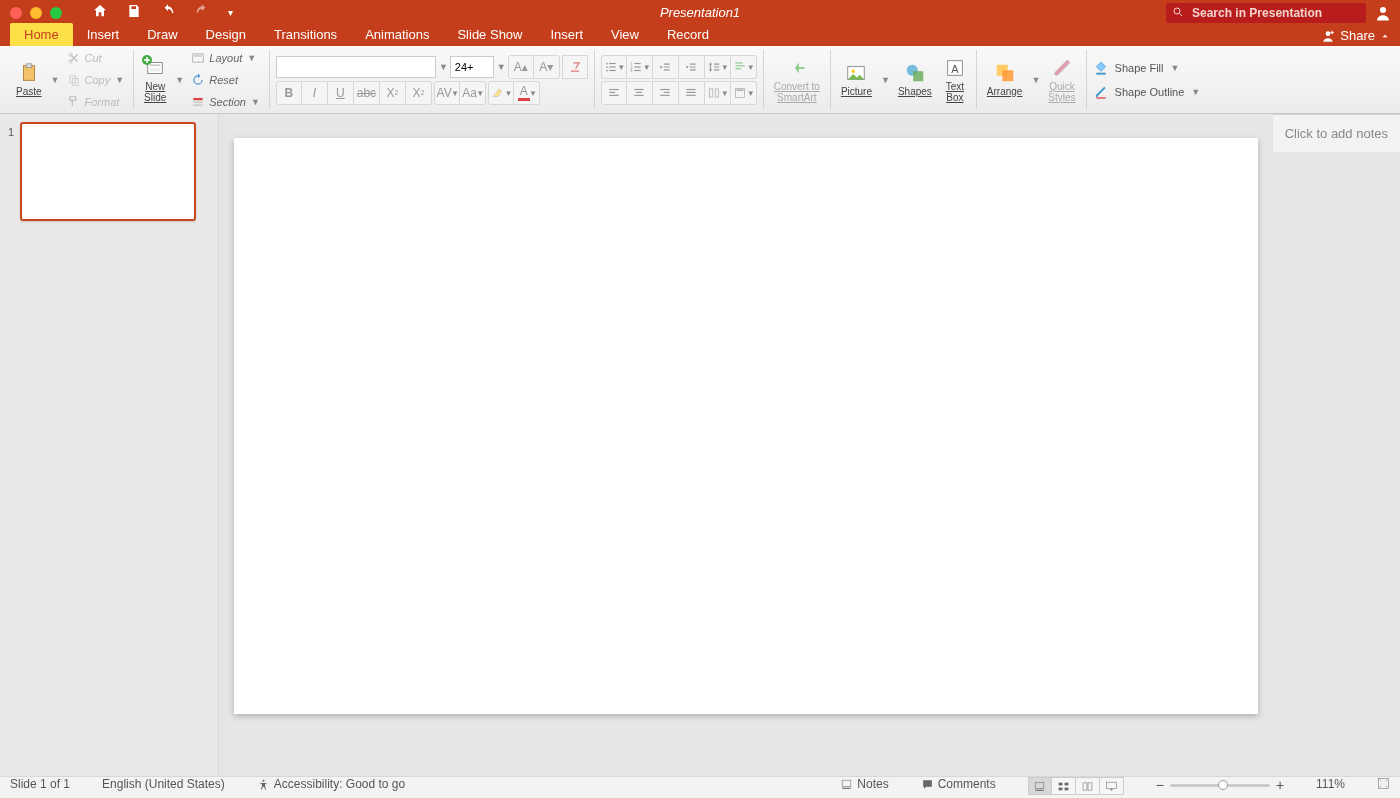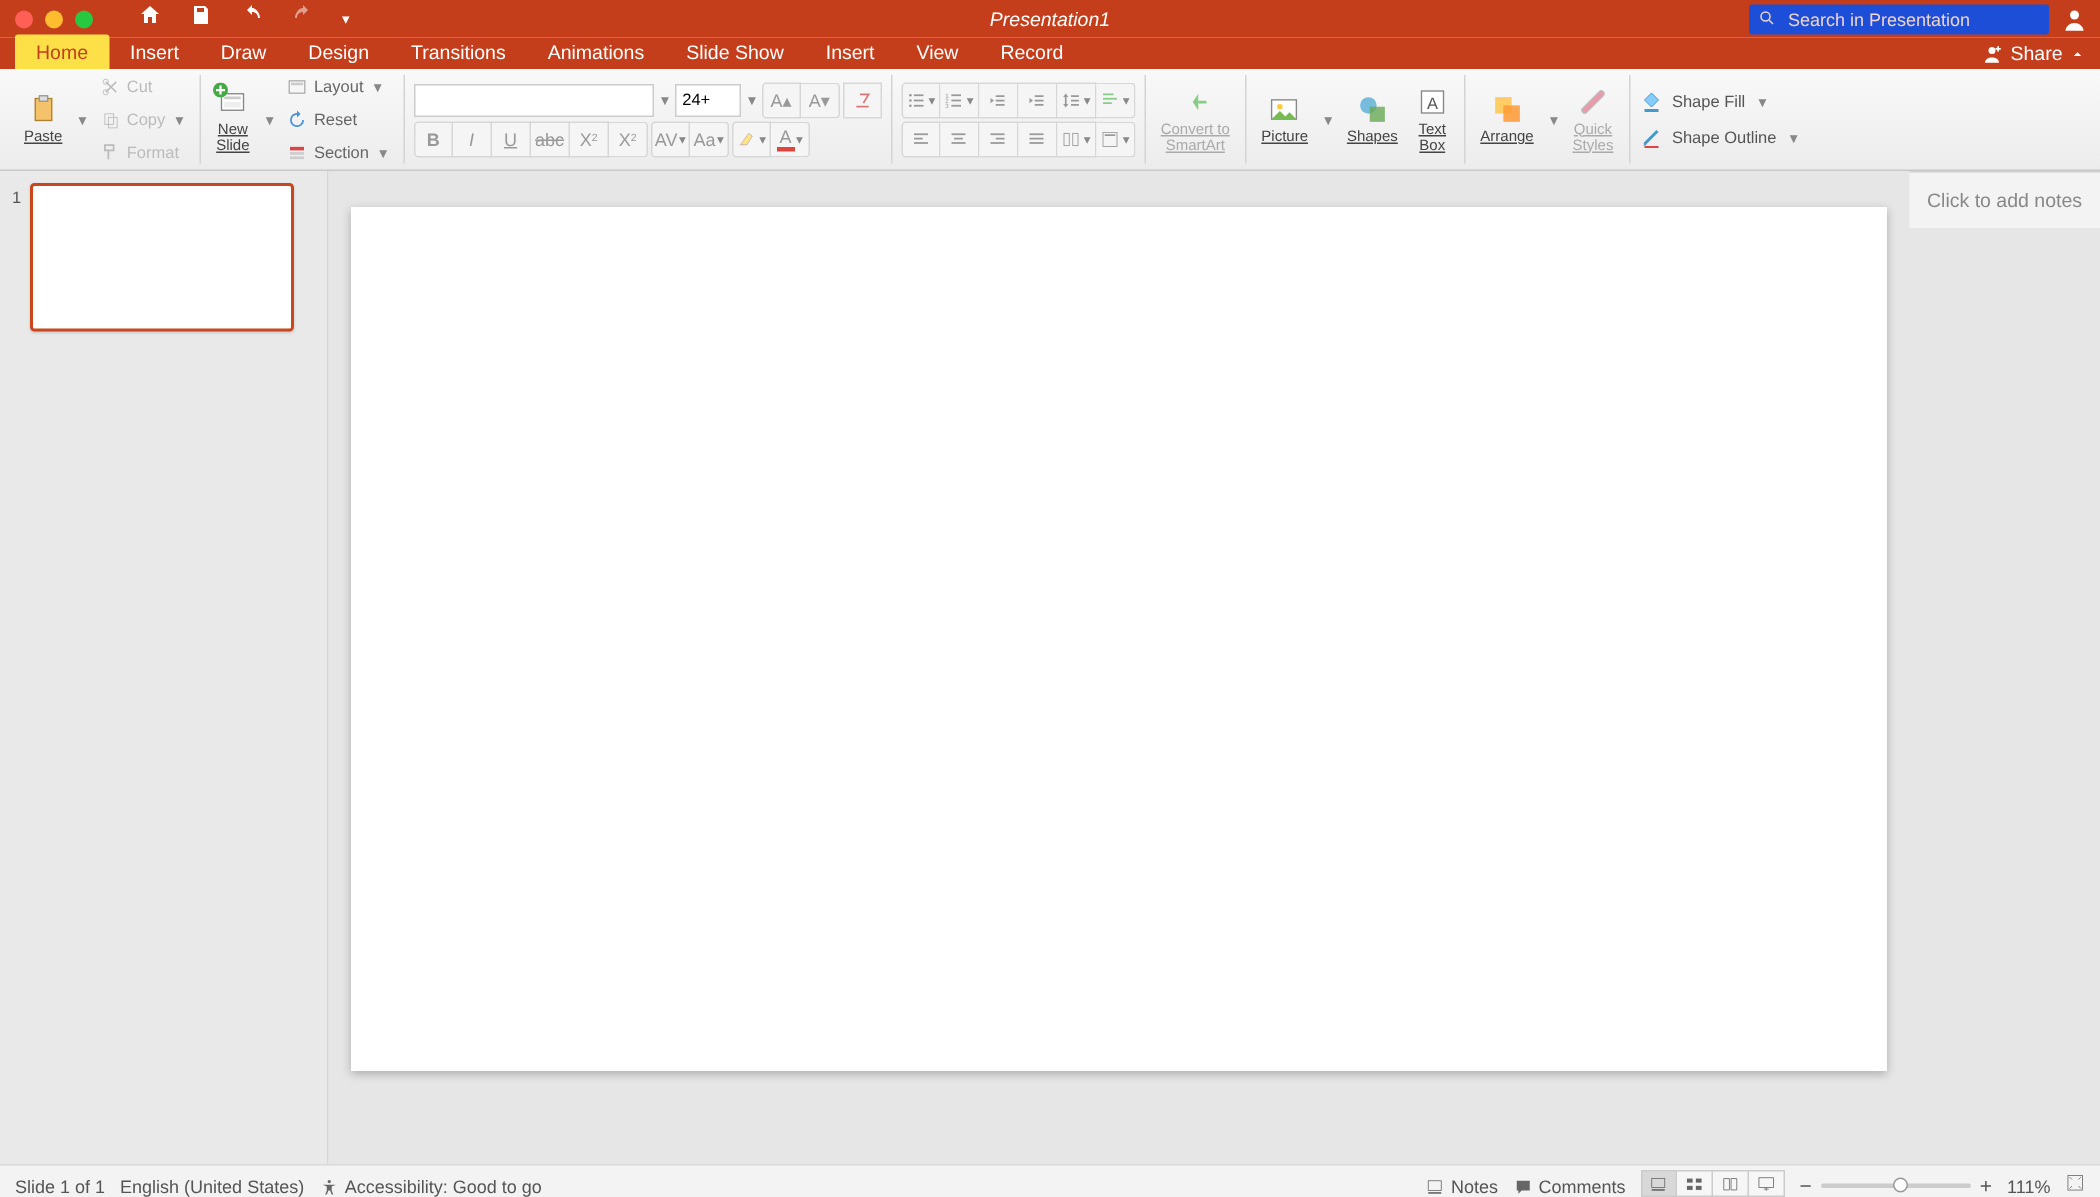--- a/index.html
+++ b/index.html
@@ -12,7 +12,7 @@
 .title-icons svg, .title-icons .glyph { width: 16px; height: 16px; fill: #fff; }
 .doctitle { position: absolute; left: 50%; transform: translateX(-50%); font-size: 13px; font-weight: 500; font-style: italic; }
 .searchwrap { margin-left: auto; margin-right: 8px; display: flex; align-items: center; gap:8px;}
-.searchbox { background: #1d4ed8; border: none; color: #fff; font-size: 12px; padding: 3px 20px 3px 26px; width: 200px; border-radius: 2px; }
+.searchbox { background: #b91c1c; border: none; color: #fff; font-size: 12px; padding: 3px 20px 3px 26px; width: 200px; border-radius: 2px; font-weight: bold; }
 .searchbox::placeholder { color: #f0d4cc; }
 .searchwrap .mag { position: relative; }
 .searchwrap .mag svg { position:absolute; left:6px; top:3px; width:12px; height:12px; fill:#f0d4cc;}

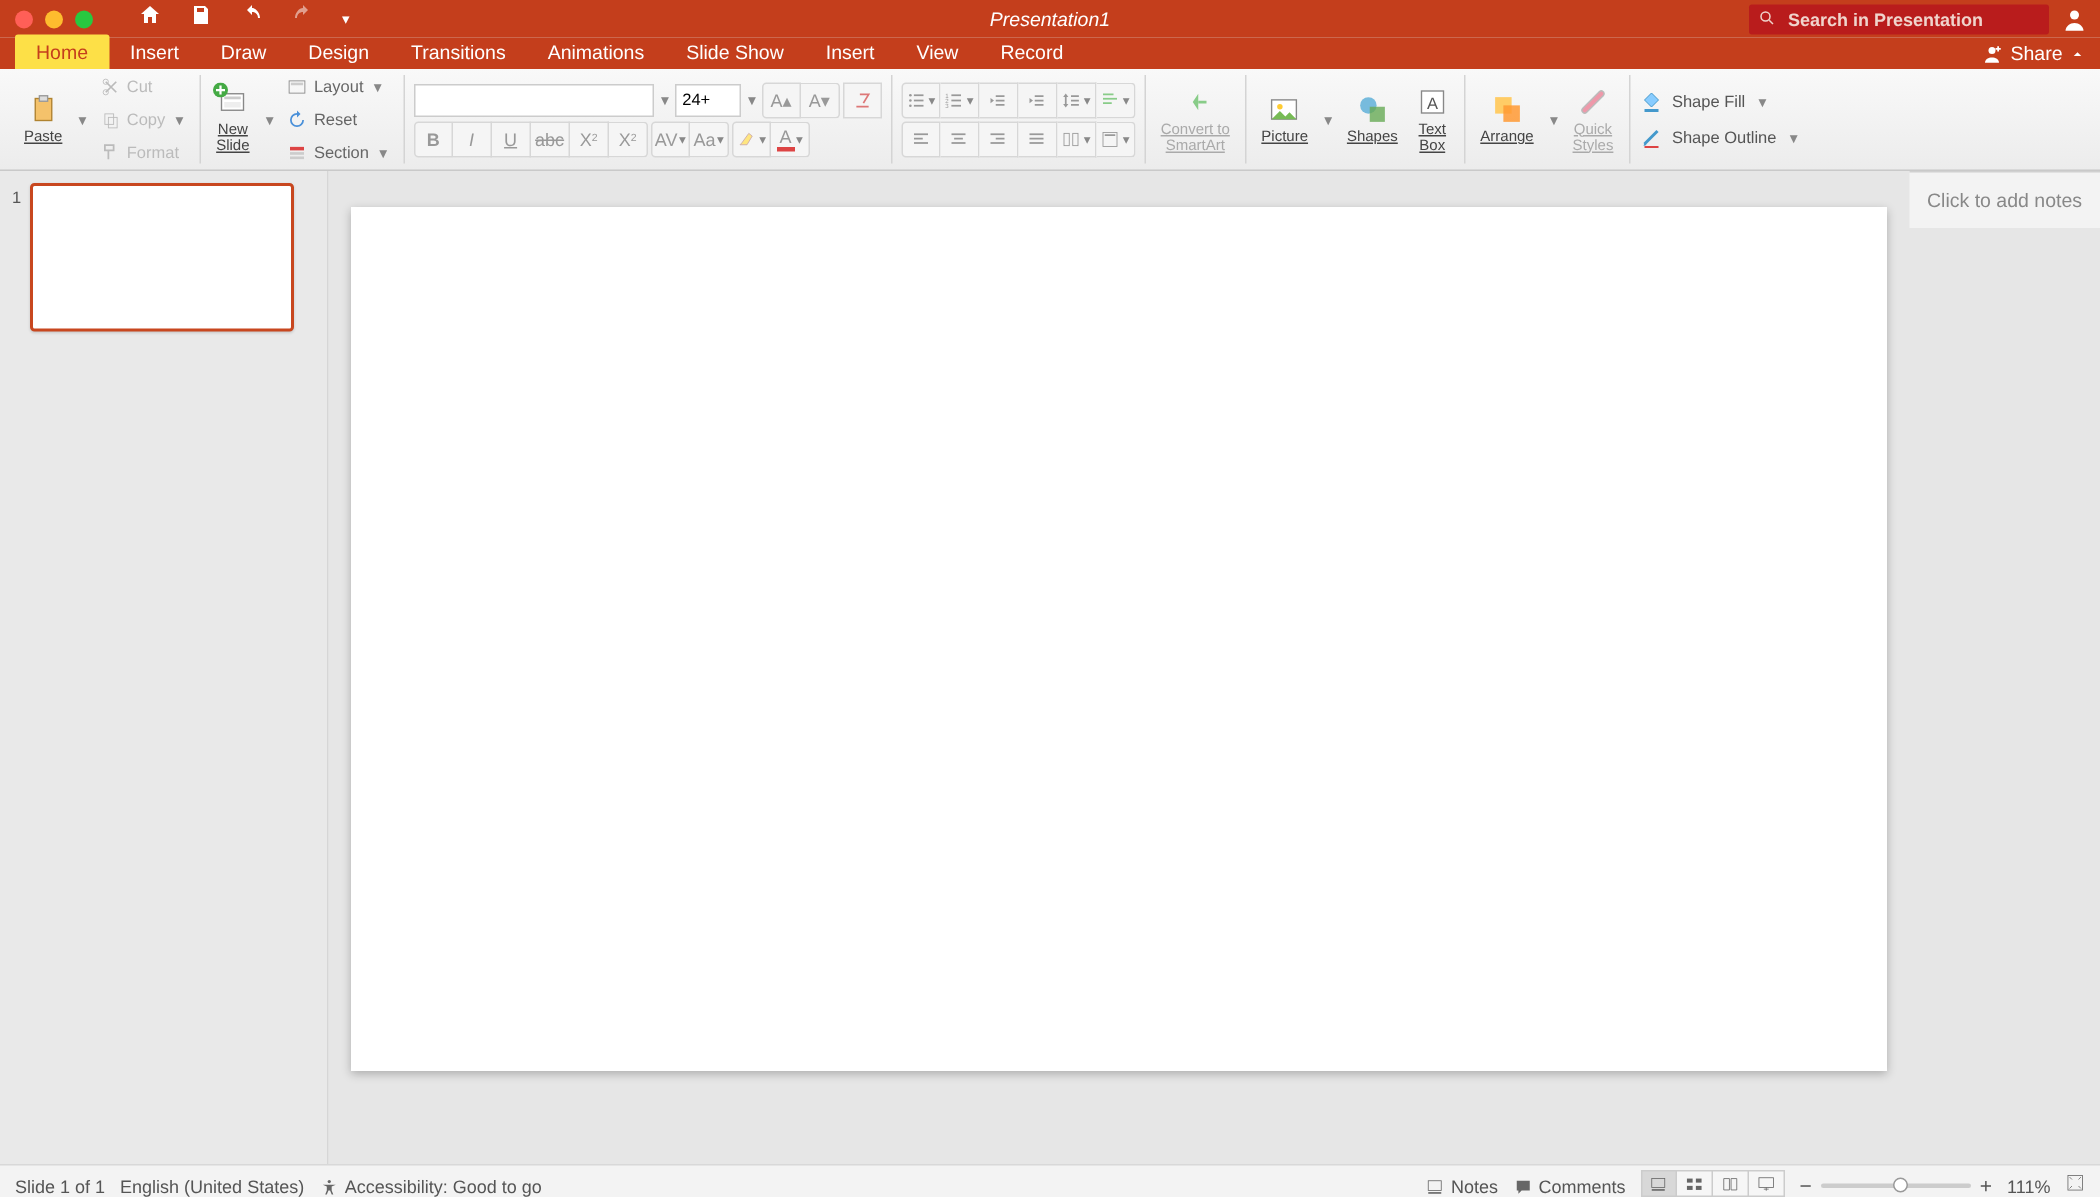--- a/index.html
+++ b/index.html
@@ -32,7 +32,7 @@
 .vbtn .ic { width:22px; height:22px; display:flex;align-items:center;justify-content:center;}
 .vbtn .ic svg{width:22px;height:22px;}
 .vbtn .lbl{font-size:10px; line-height:11px; text-align:center;text-decoration:underline;}
-.minibtns { display:flex; flex-direction:column; gap:6px; }
+.minibtns { display:flex; flex-direction:column; gap:6px;font-style:italic; }
 .mini { display:flex; align-items:center; gap:4px; font-size:11px; color:#666; cursor:pointer; padding:1px 3px;}
 .mini.dis{color:#bbb;}
 .mini .mic{width:14px;height:14px;}

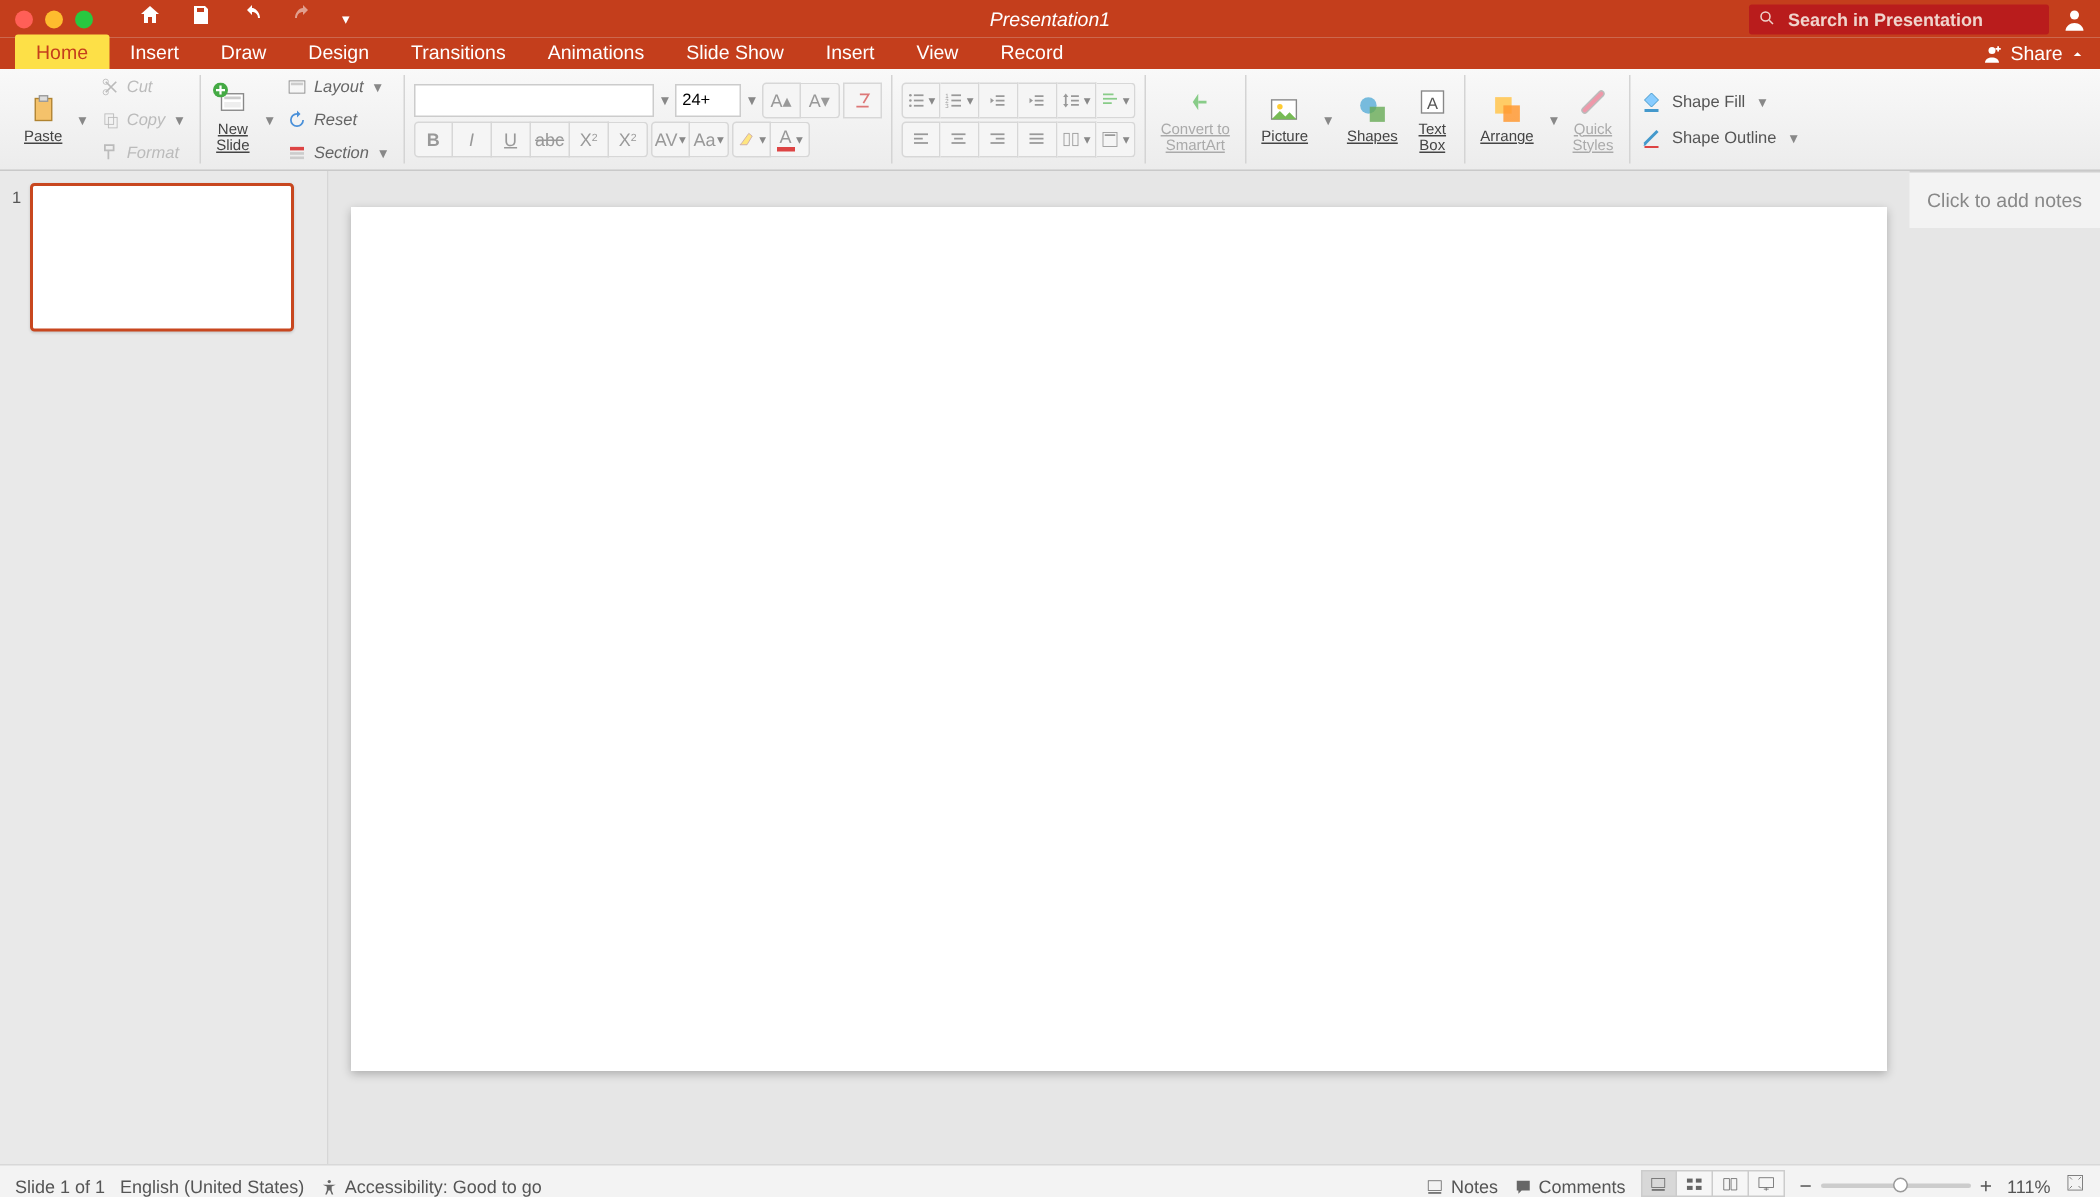--- a/index.html
+++ b/index.html
@@ -61,7 +61,7 @@
 .slide{width:1024px;height:576px;background:#fff; box-shadow:0 2px 6px rgba(0,0,0,.25);}
 .notes{height:38px;border-top:1px solid #d0d0d0;background:#f3f3f3;display:flex;align-items:center;padding:0 12px;color:#888;font-size:13px;}
 
-.status{height:22px;background:#f3f3f3;border-top:1px solid #d8d8d8;display:flex;align-items:flex-end;font-size:12px;color:#555;padding:0 10px;gap:10px;}
+.status{height:22px;background:#f3f3f3;border-top:1px solid #d8d8d8;display:flex;align-items:flex-start;font-size:12px;color:#555;padding:0 10px;gap:32px;}
 .status .spacer{flex:1;}
 .status .sbtn{display:flex;align-items:center;gap:4px;cursor:pointer;}
 .status svg{width:13px;height:13px;fill:#666;}

